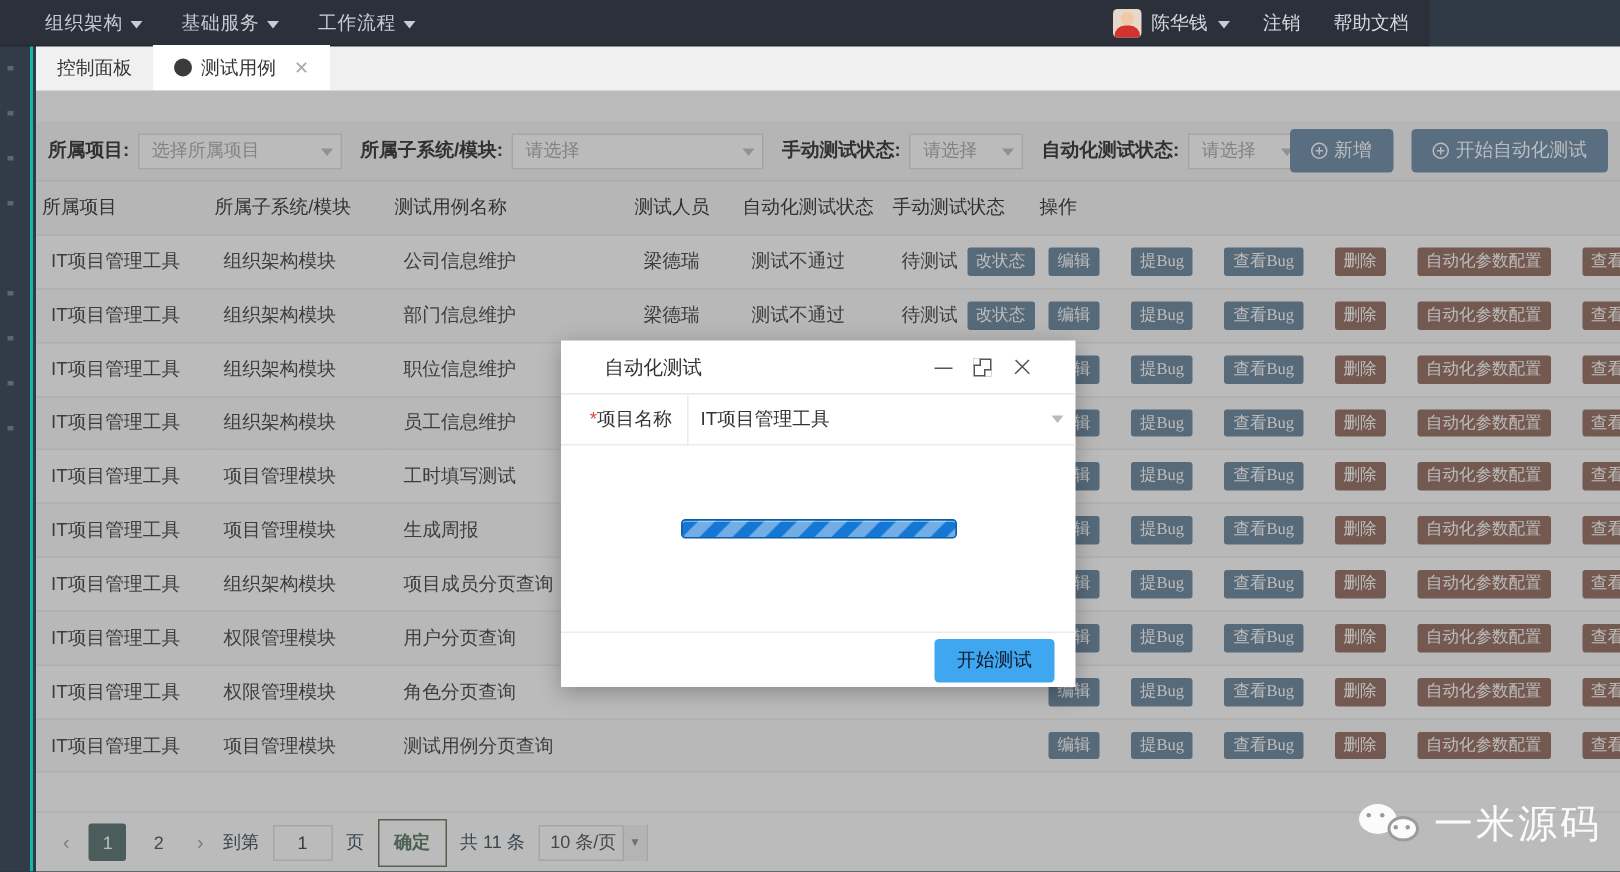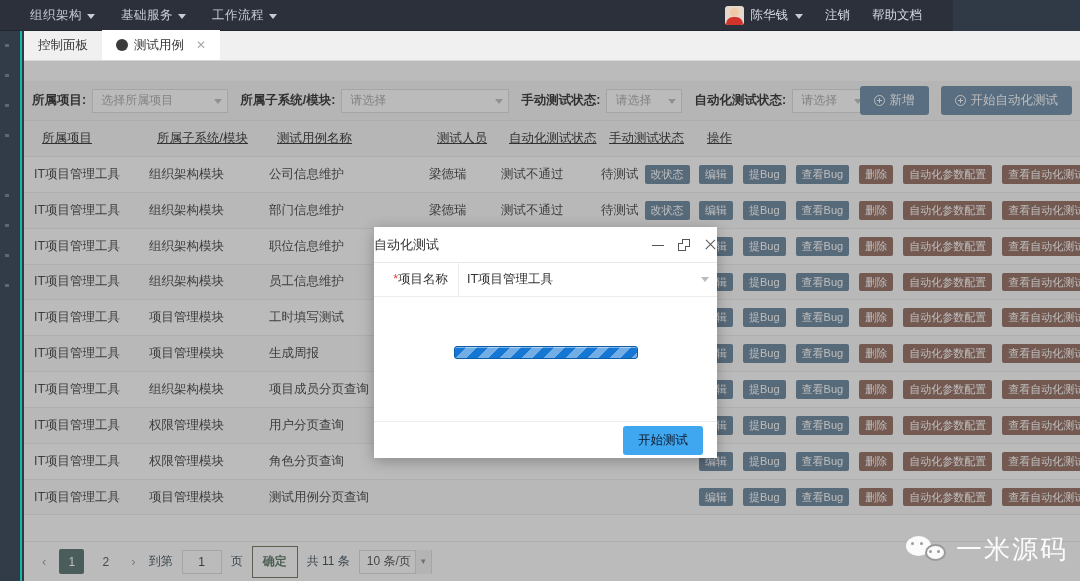--- a/index.html
+++ b/index.html
@@ -25,7 +25,7 @@
   .caret { display: inline-block; width: 0; height: 0;
     border-left: 4px solid transparent; border-right: 4px solid transparent;
     border-top: 5px solid #c7ccd4; position: relative; top: 1px; }
-  .nav-right { position: absolute; right: 31px; display: flex; align-items: center; gap: 22px; }
+  .nav-right { position: absolute; right: 14px; display: flex; align-items: center; gap: 22px; }
   .avatar {
     width: 19px; height: 19px; border-radius: 3px; background: #e8d8cc;
     position: relative; overflow: hidden; flex: none;

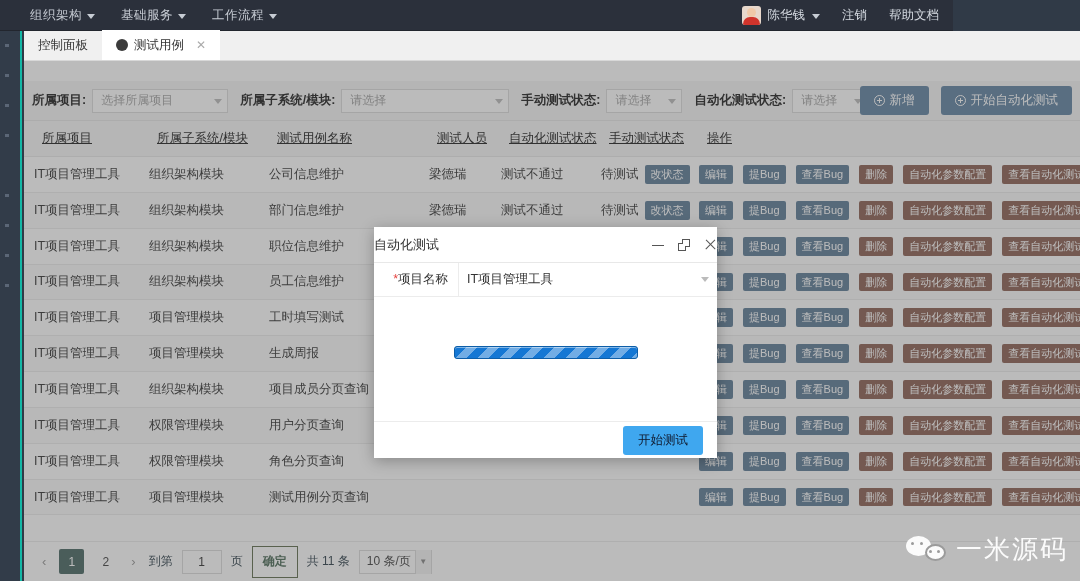--- a/index.html
+++ b/index.html
@@ -97,7 +97,7 @@
   table.grid { width: 100%; border-collapse: collapse; table-layout: fixed; }
   table.grid th {
     background: #f7f7f7; font-size: 12.5px; color: #222; font-weight: 400;
-    text-align: left; padding: 9px 18px; border-bottom: 1px solid #e8e8e8; white-space: nowrap; text-decoration: underline;
+    text-align: left; padding: 9px 4px; border-bottom: 1px solid #e8e8e8; white-space: nowrap;
   }
   table.grid td {
     font-size: 12.5px; color: #333; padding: 8px 10px;

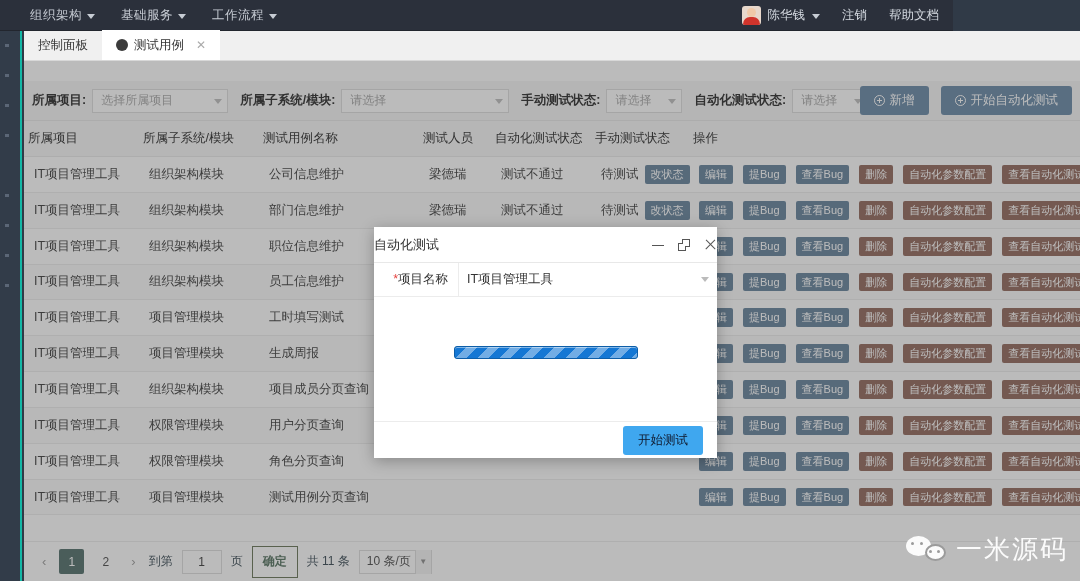--- a/index.html
+++ b/index.html
@@ -113,7 +113,7 @@
   }
   .b-blue { background: #1e88e5; }
   .b-red  { background: #e74c1e; }
-  .ops { display: flex; gap: 10px; align-items: flex-start; }
+  .ops { display: flex; gap: 21px; align-items: flex-start; font-family: Liberation Serif, serif; }
 
   
   .pager {

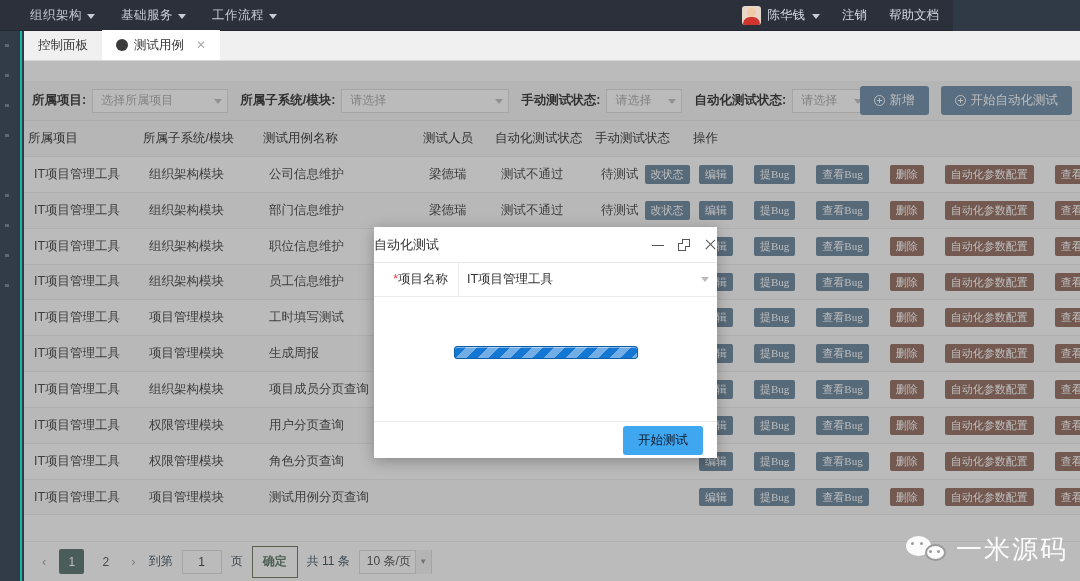--- a/index.html
+++ b/index.html
@@ -145,7 +145,7 @@
   }
   .modal-head {
     height: 36px; border-bottom: 1px solid #e8e8e8; display: flex; align-items: center;
-    padding: 0 0; justify-content: space-between;
+    padding: 0 29px; justify-content: space-between;
   }
   .modal-title { font-size: 13px; color: #333; }
   .modal-ctrls { display: flex; align-items: center; gap: 14px; color: #666; }

